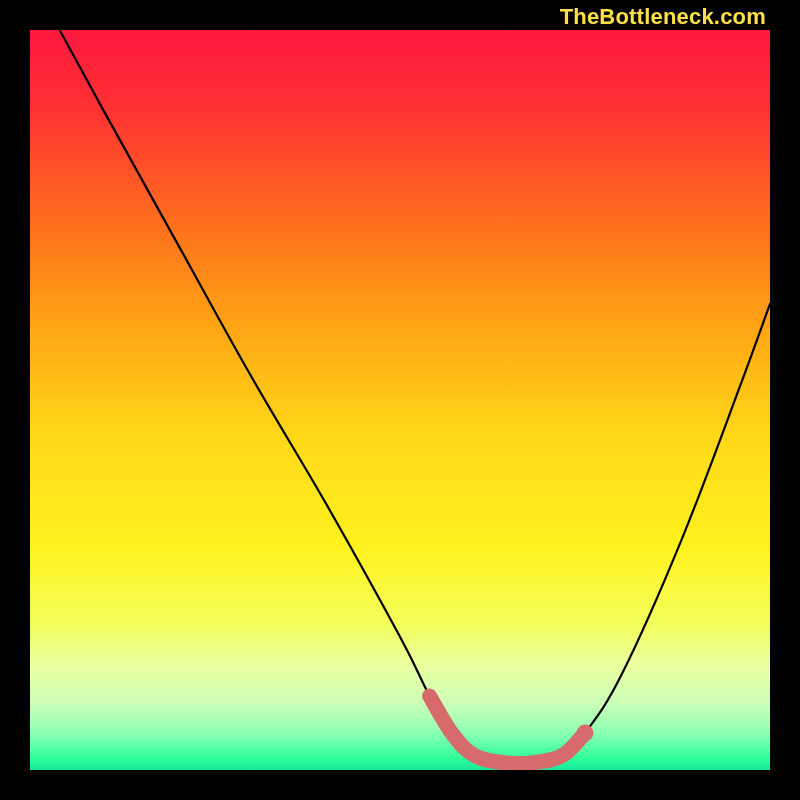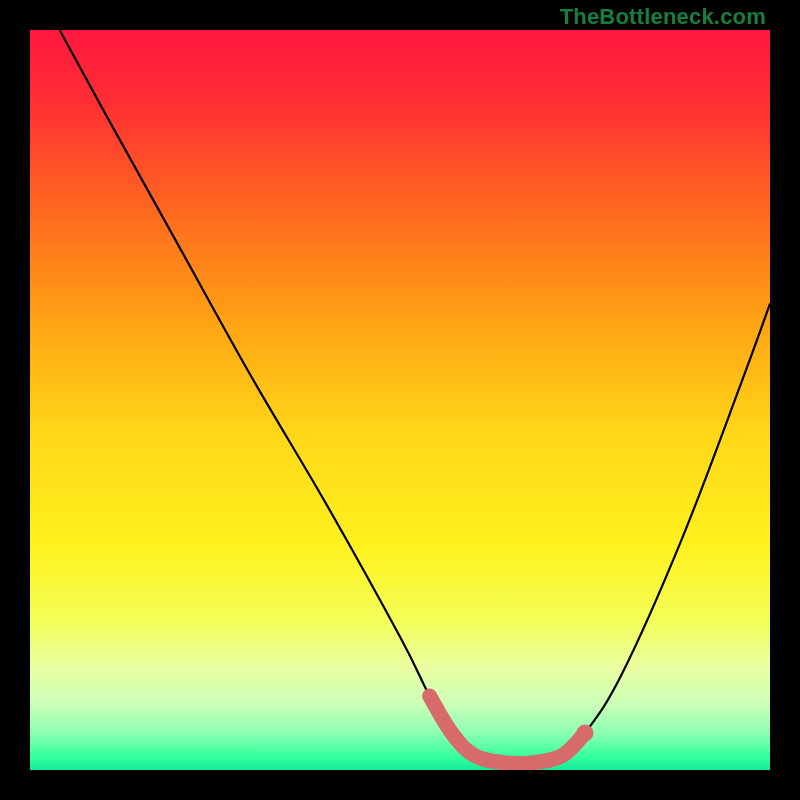--- a/index.html
+++ b/index.html
@@ -33,7 +33,7 @@
     position: absolute;
     top: 4px;
     right: 34px;
-    color: #15803d;
+    color: #fde047;
     font-size: 22px;
     font-weight: 600;
     letter-spacing: 0.2px;

